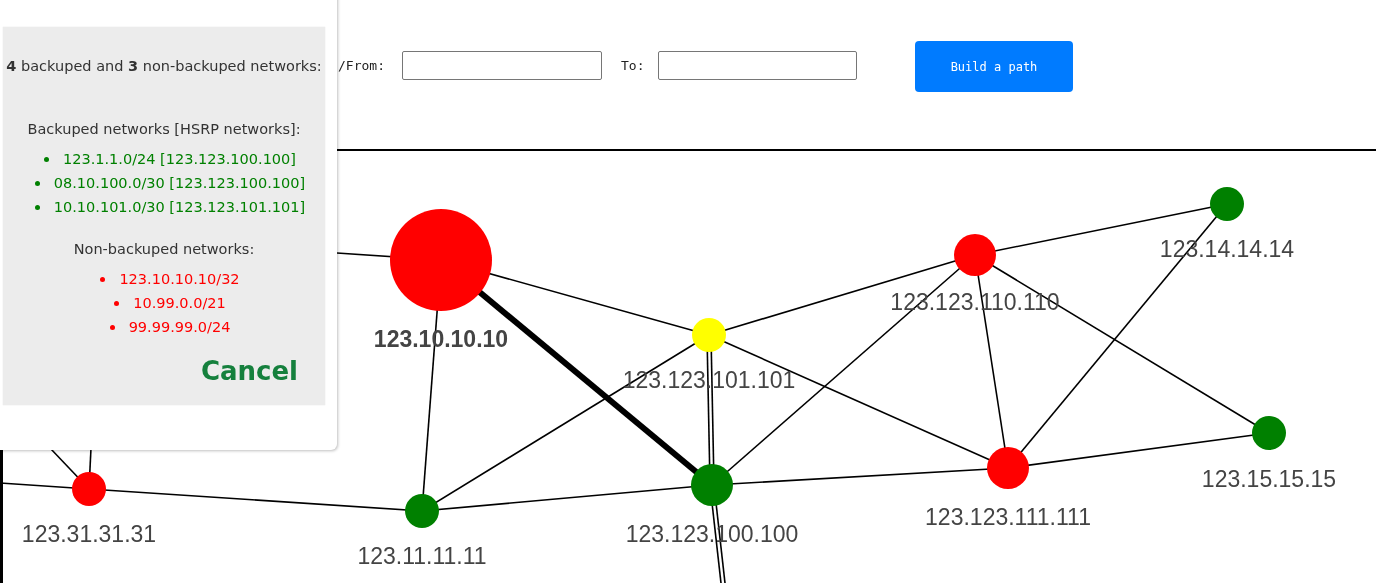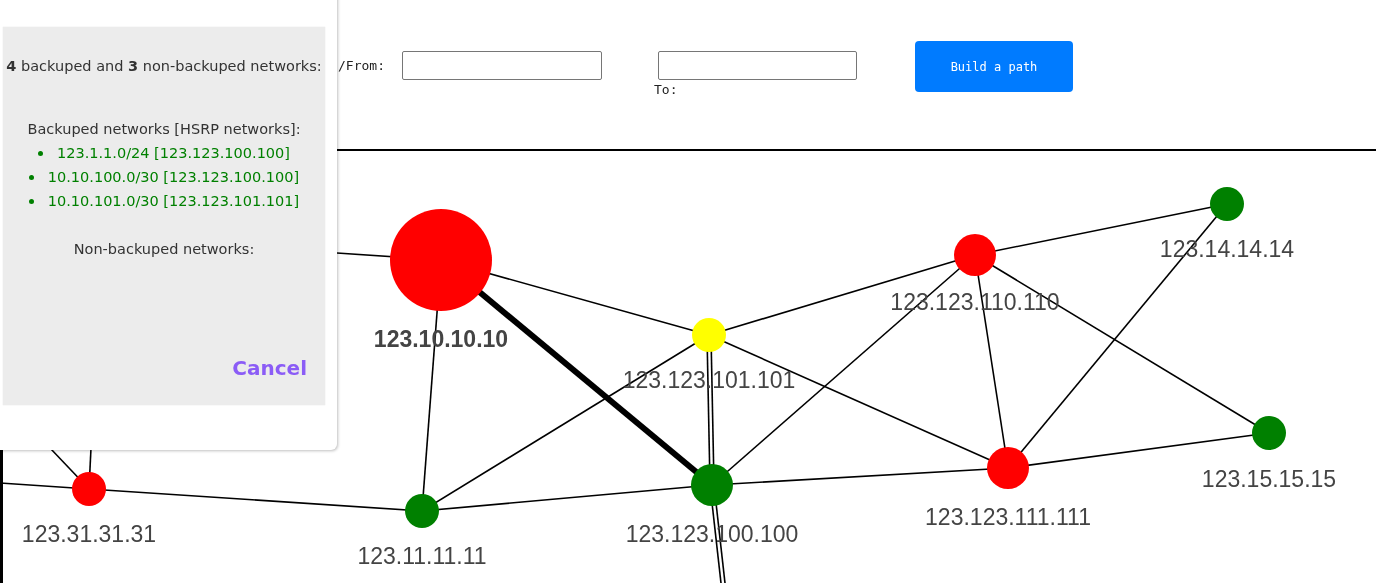--- a/index.html
+++ b/index.html
@@ -54,7 +54,7 @@
 <div class="toolbar">
   <span class="lbl" style="left:338px; top:58px;">/From:</span>
   <input class="inp" style="left: 402px; top: 51px; width: 200px;" value="">
-  <span class="lbl" style="left:654px; top:58px;margin-top:24px;">To:</span>
+  <span class="lbl" style="left:621px; top:58px;">To:</span>
   <input class="inp" style="left: 658px; top: 51px; width: 199px;" value="">
   <button class="btn-build">Build a path</button>
 </div>

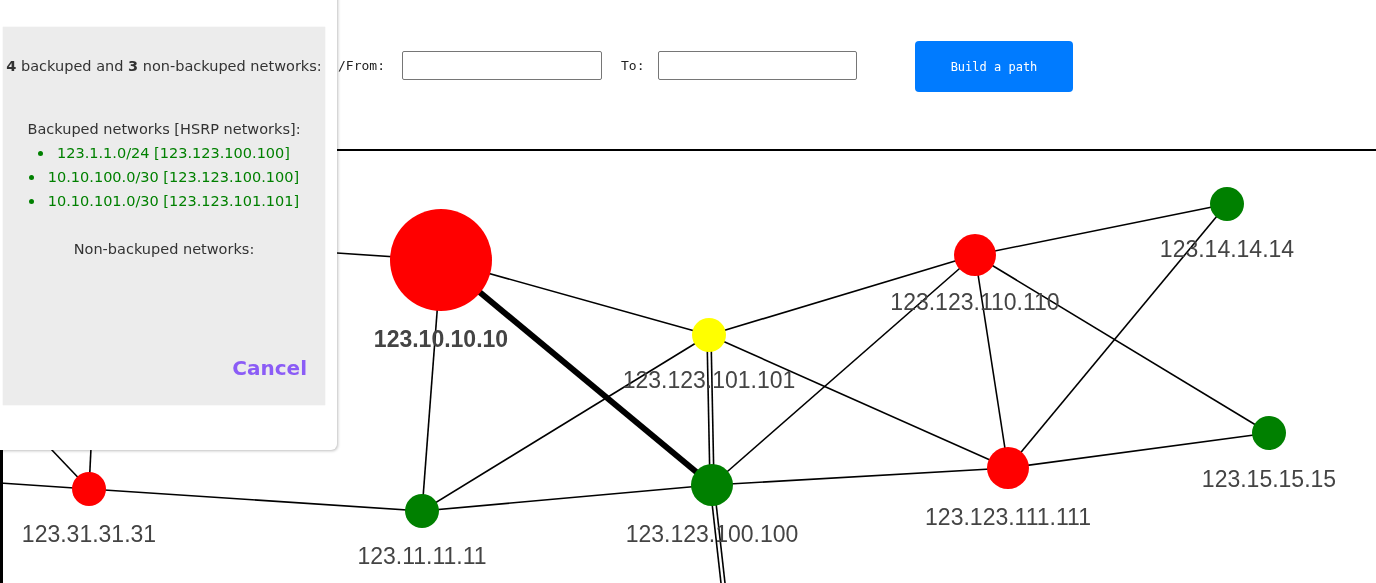--- a/index.html
+++ b/index.html
@@ -38,7 +38,7 @@
   .summary { position:absolute; left:0; top:28px; width:322px; line-height:23px; }
   .summary b { font-weight:bold; }
   .section-h { position:absolute; left:0; width:322px; line-height:24px; }
-  ul.nets { list-style:none; margin:0; padding:0; position:absolute; left:0; width:322px; }
+  ul.nets { list-style:none; margin:6px; padding:0; position:absolute; left:0; width:322px; }
   ul.nets li { line-height:24px; }
   ul.nets li .dot { display:inline-block; width:5px; height:5px; border-radius:50%; margin-right:14px; vertical-align:middle; position:relative; top:-1px; }
   .green { color:#008000; } .green .dot { background:#008000; }

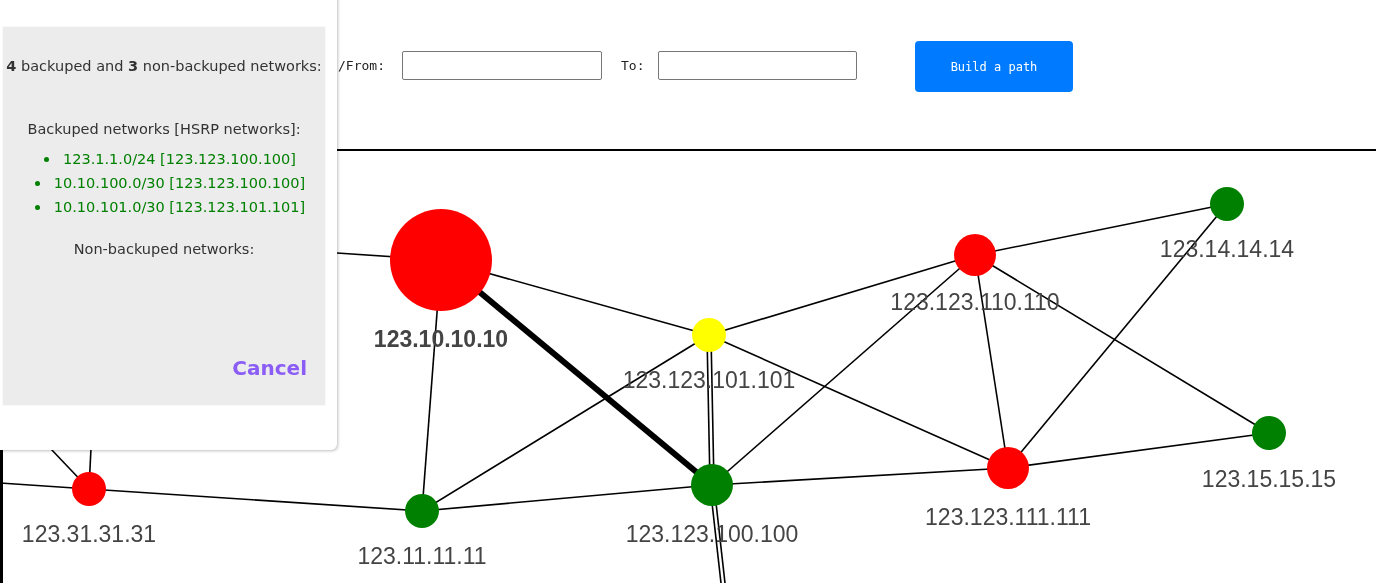--- a/index.html
+++ b/index.html
@@ -121,7 +121,7 @@
     <div class="section-h" style="top:90px;">Backuped networks [HSRP networks]:</div>
     <ul class="nets green" style="top:114px;">
       <li><span class="dot"></span><span>123.1.1.0/24 [123.123.100.100]</span></li>
-      <li><span class="dot"></span><span>10.10.100.0/30 [123.123.100.100]</span></li>
+      <li><span class="dot"></span><span>08.10.100.0/30 [123.123.100.100]</span></li>
       <li><span class="dot"></span><span>10.10.101.0/30 [123.123.101.101]</span></li>
     </ul>
 

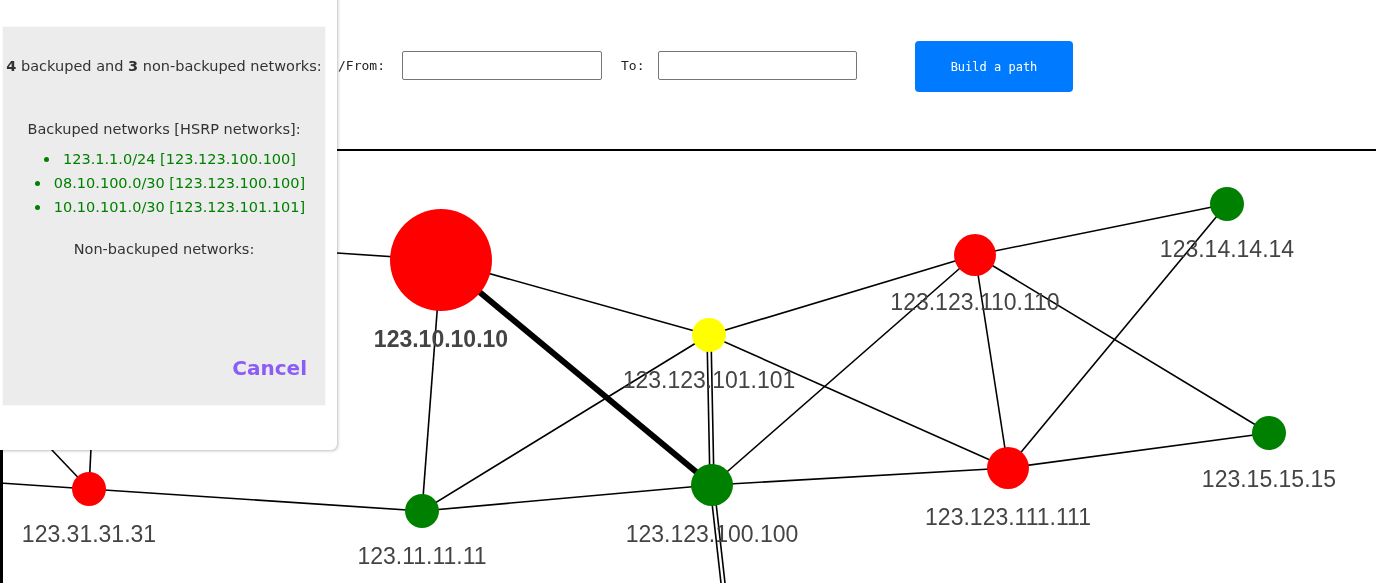--- a/index.html
+++ b/index.html
@@ -126,6 +126,11 @@
     </ul>
 
     <div class="section-h" style="top:210px;">Non-backuped networks:</div>
+    <ul class="nets red" style="top:234px;">
+      <li><span class="dot"></span><span>123.10.10.10/32</span></li>
+      <li><span class="dot"></span><span>10.99.0.0/21</span></li>
+      <li><span class="dot"></span><span>99.99.99.0/24</span></li>
+    </ul>
 
     <button class="cancel">Cancel</button>
   </div>

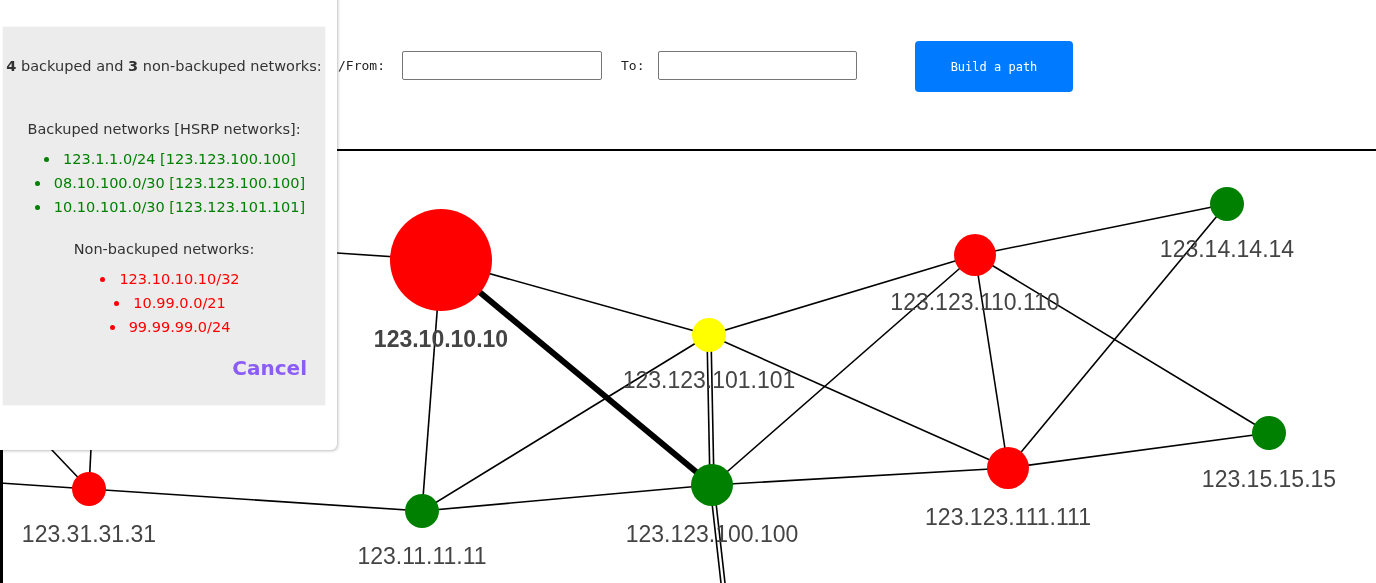--- a/index.html
+++ b/index.html
@@ -44,8 +44,8 @@
   .green { color:#008000; } .green .dot { background:#008000; }
   .red { color:#ff0000; } .red .dot { background:#ff0000; }
   .cancel {
-    position:absolute; right:18px; top:329px; font-family:"DejaVu Sans", sans-serif;
-    font-size:20px; font-weight:bold; color:#8b5cf6; cursor:pointer; background:none; border:none; padding:0;
+    position:absolute; right:27px; top:329px; font-family:"DejaVu Sans", sans-serif;
+    font-size:26px; font-weight:bold; color:#15803d; cursor:pointer; background:none; border:none; padding:0;
   }
 </style>
 </head>

